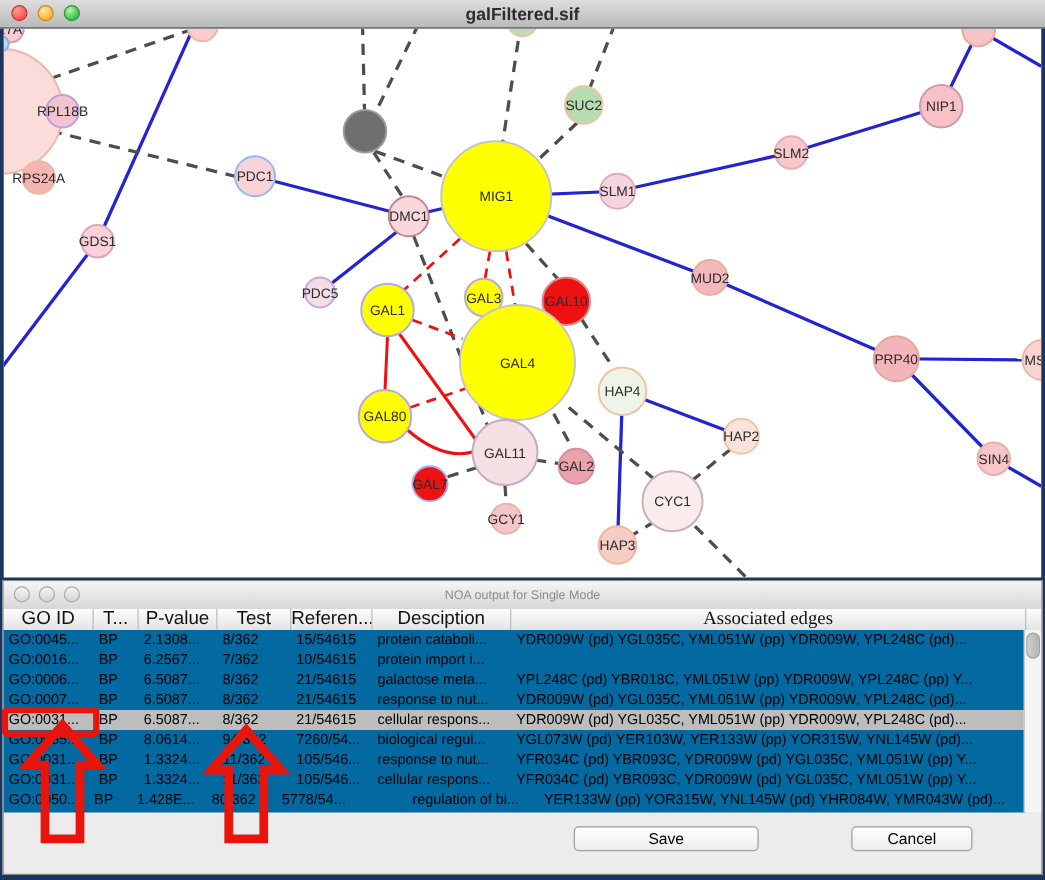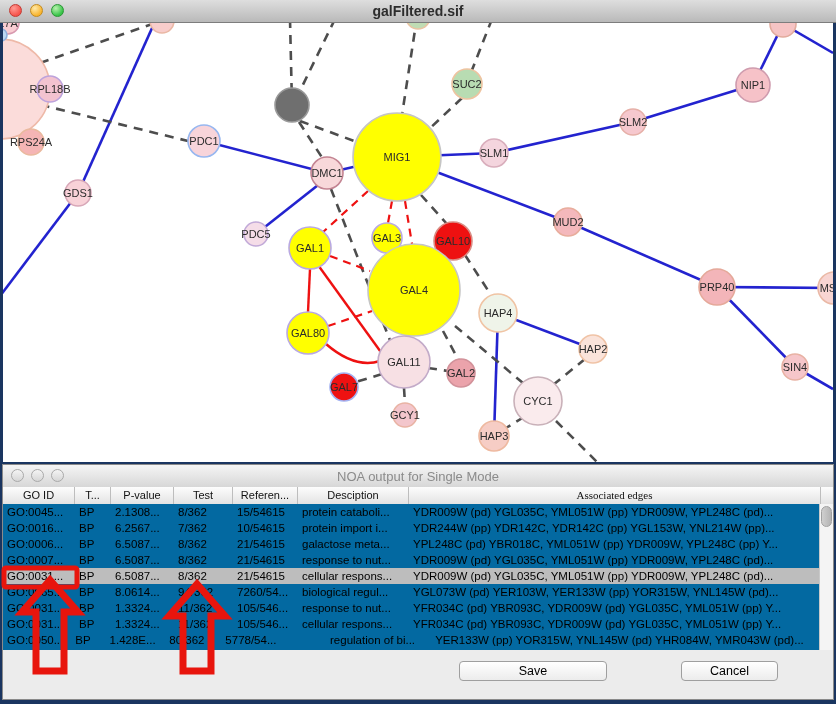--- a/index.html
+++ b/index.html
@@ -27,7 +27,7 @@
   .noa-titlebar{position:absolute;left:0;top:0;right:0;height:22px;
     background:linear-gradient(#f5f5f5,#d7d7d7);border-bottom:1px solid #9c9c9c;
     display:flex;align-items:center;justify-content:center;}
-  .noa-titlebar .title{font-size:13px;color:#8b8b8b;}
+  .noa-titlebar .title{font-size:10px;color:#8b8b8b;}
   .noa-lights{position:absolute;left:8px;top:4px;display:flex;gap:7px;}
 
   .noa-table{position:absolute;left:0;top:22px;right:0;height:628px;}

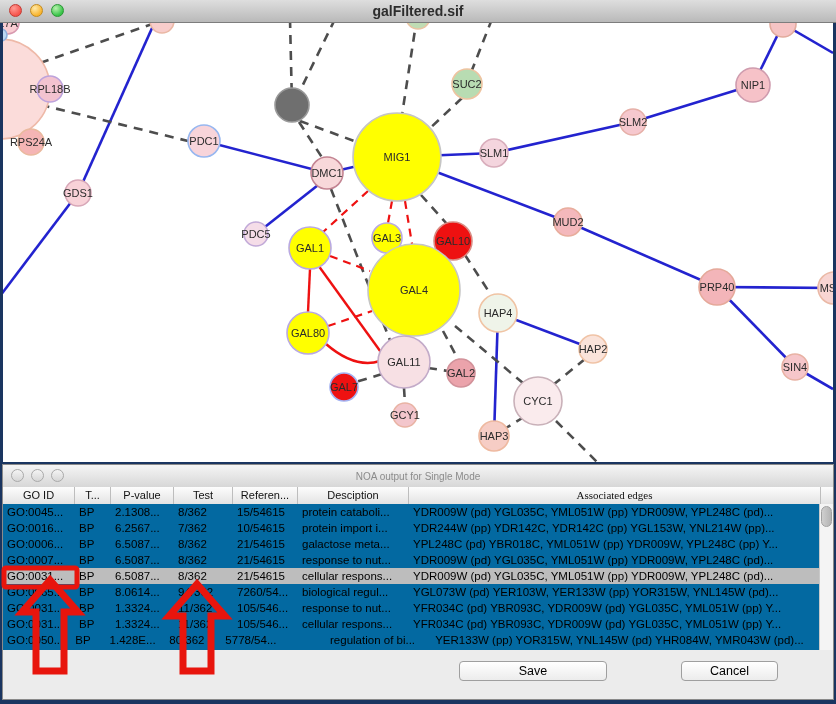--- a/index.html
+++ b/index.html
@@ -34,7 +34,7 @@
   .tbl-header{position:absolute;left:0;top:0;height:17px;right:0;display:flex;
     background:linear-gradient(#fdfdfd,#e3e3e3);border-bottom:1px solid #9e9e9e;}
   .tbl-header .hcell{box-sizing:border-box;border-right:1px solid #bdbdbd;
-    font-size:11px;color:#111;text-align:center;line-height:16px;overflow:hidden;white-space:nowrap;}
+    font-size:15px;color:#111;text-align:center;line-height:16px;overflow:hidden;white-space:nowrap;}
   .tbl-body{position:absolute;left:0;top:17px;width:818px;height:146px;background:#0369a1;overflow:hidden;}
   .trow{display:flex;height:16px;line-height:16px;white-space:nowrap;}
   .trow.selected{background:#bdbdbd;}

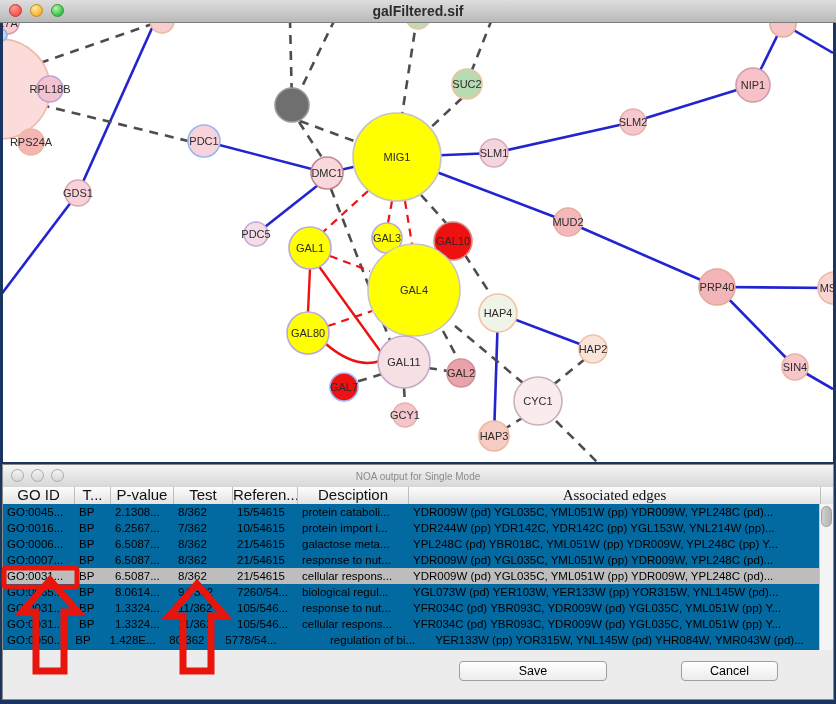--- a/index.html
+++ b/index.html
@@ -289,7 +289,6 @@
           <div class="tcell" style="width: 59px;">7/362</div>
           <div class="tcell" style="width: 65px;">10/54615</div>
           <div class="tcell" style="width: 111px;">protein import i...</div>
-          <div class="tcell" style="width: 412px;">YDR244W (pp) YDR142C, YDR142C (pp) YGL153W, YNL214W (pp)...</div>
         </div>
         <div class="trow">
           <div class="tcell" style="width: 72px;">GO:0006...</div>

